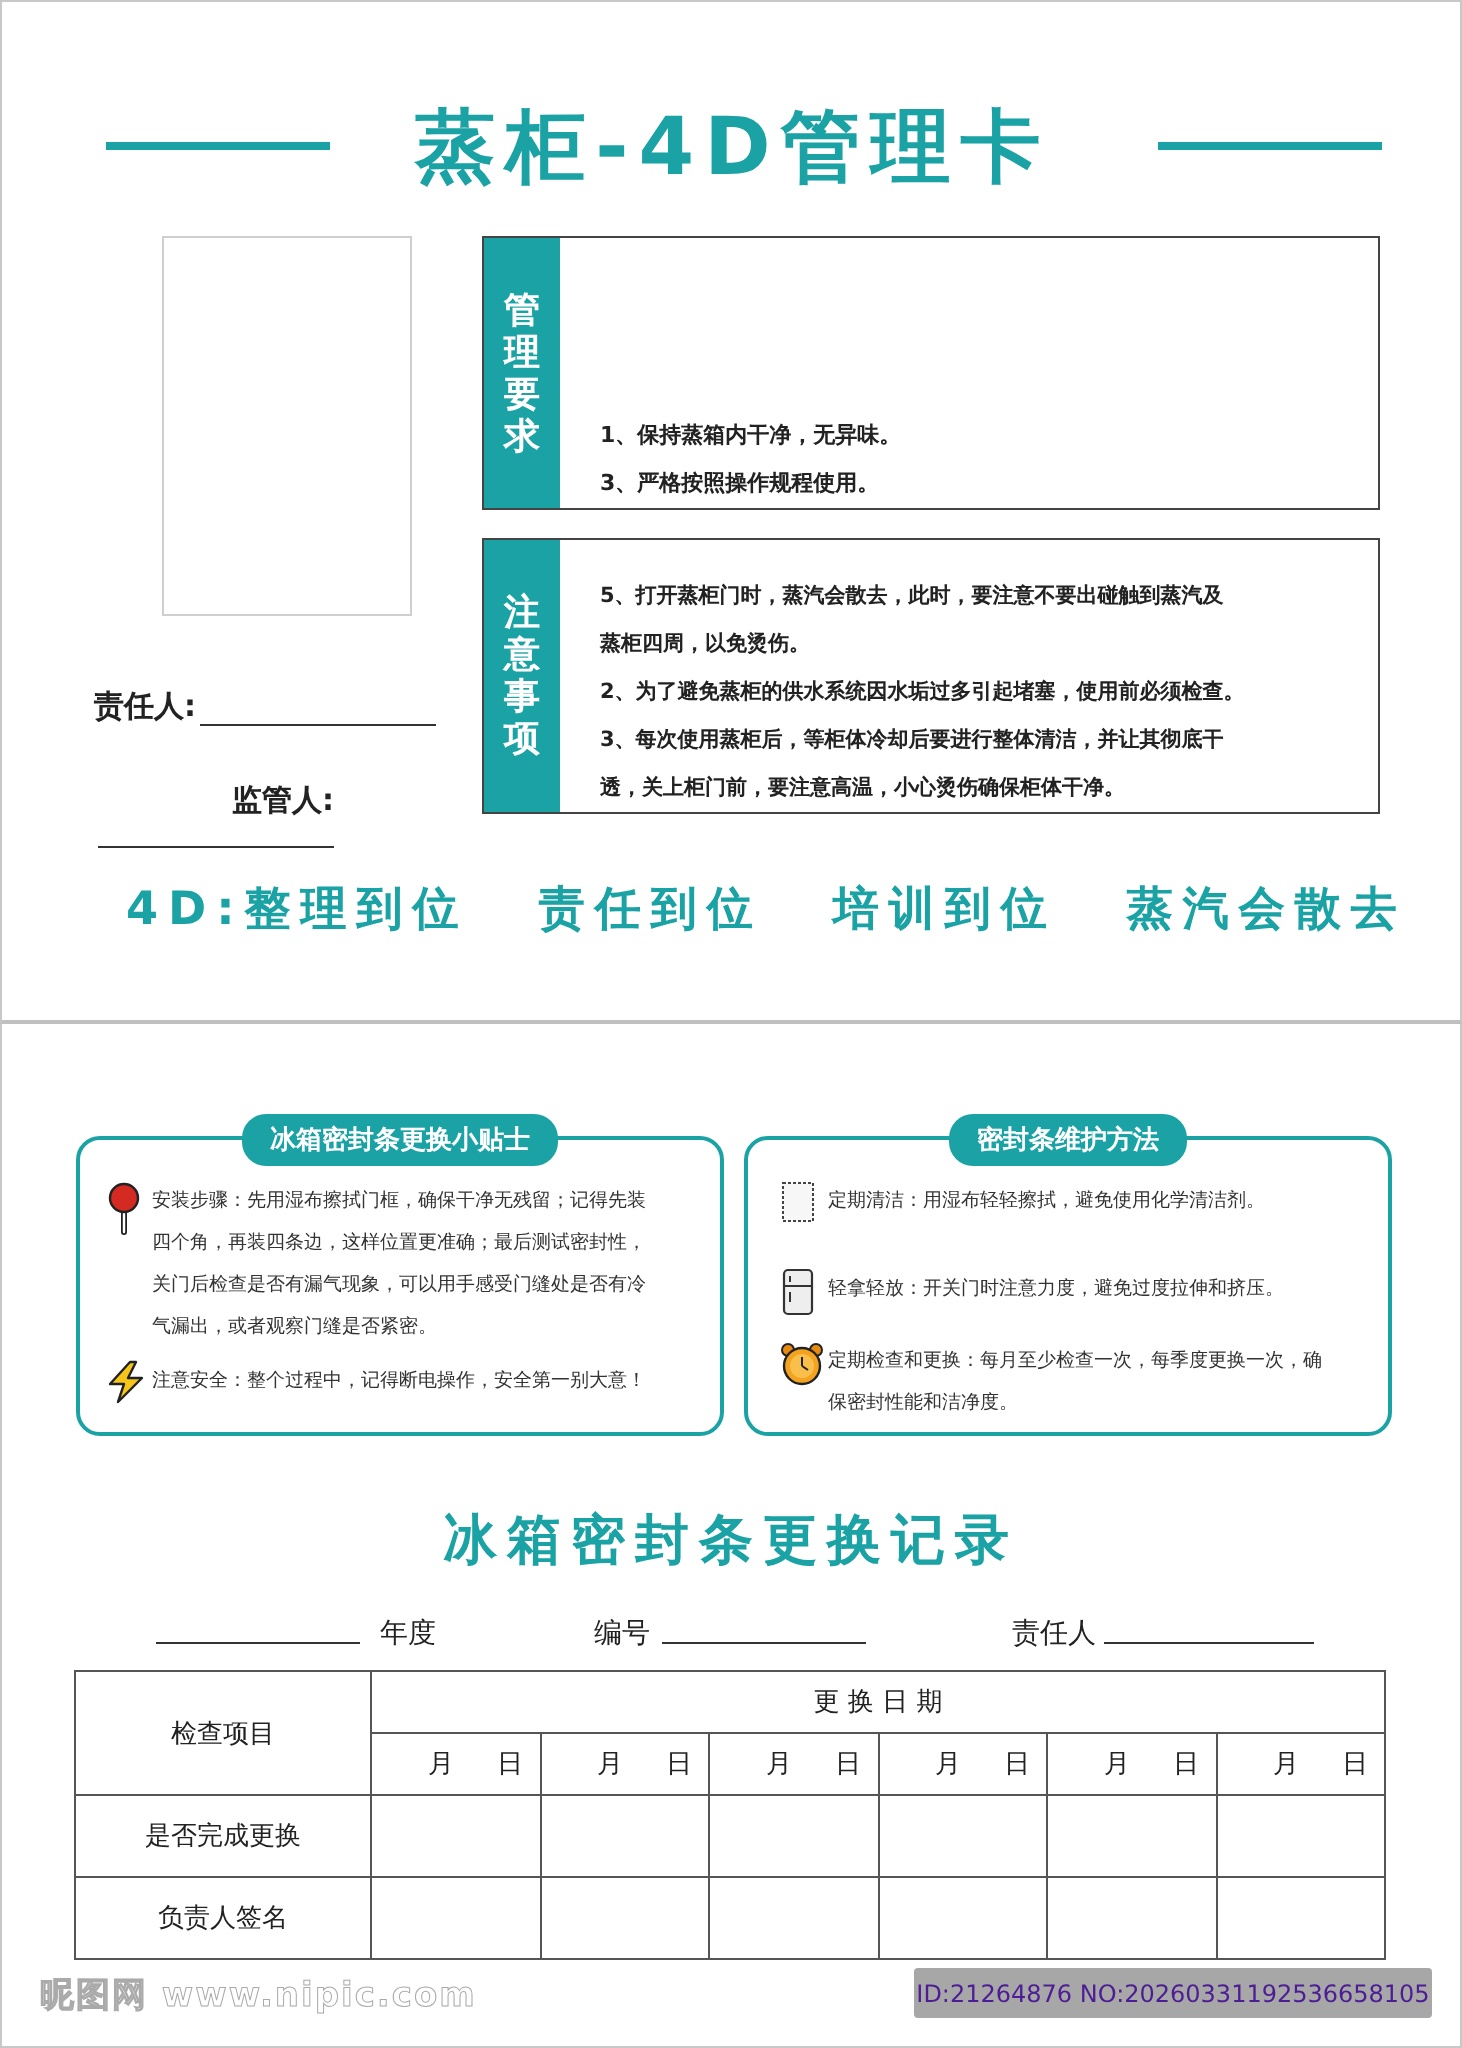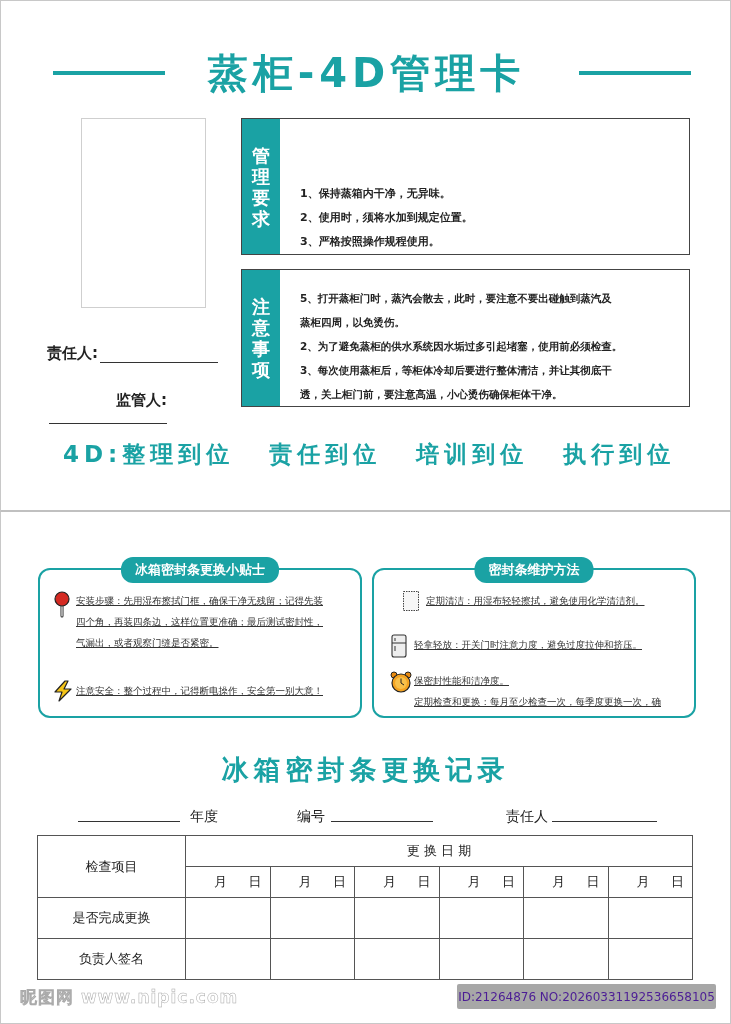--- a/index.html
+++ b/index.html
@@ -76,7 +76,6 @@
     </div>
     <div class="body">
       <p>1、保持蒸箱内干净，无异味。</p>
-      <p>2、使用时，须将水加到规定位置。</p>
       <p>3、严格按照操作规程使用。</p>
     </div>
   </div>

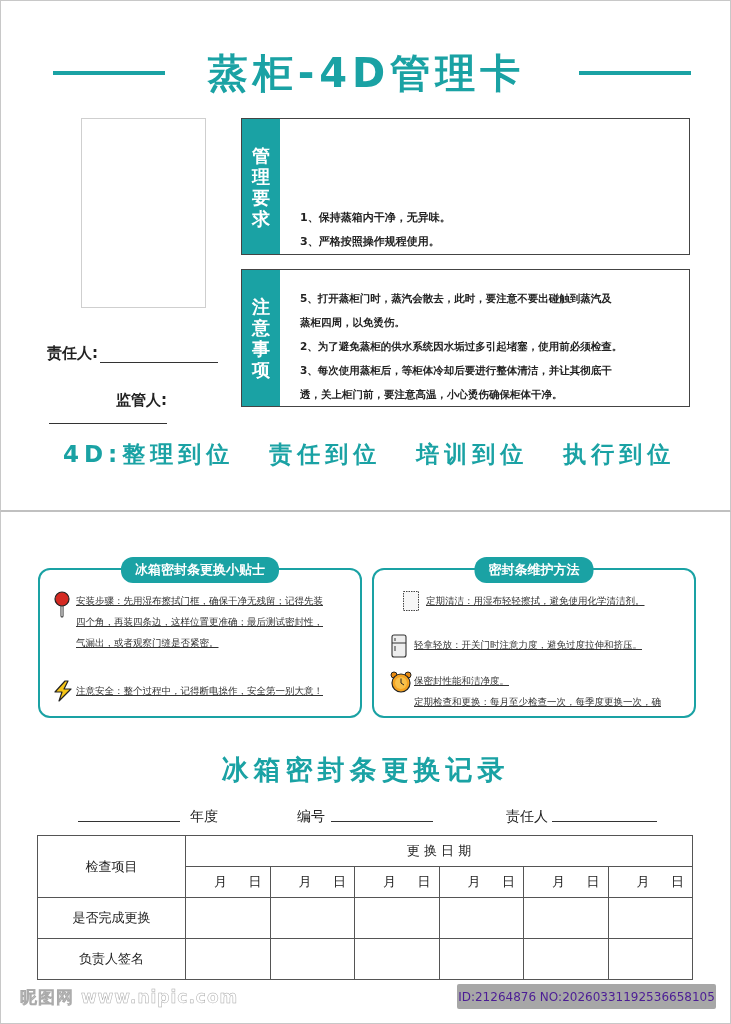--- a/index.html
+++ b/index.html
@@ -100,7 +100,7 @@
     <span>4D:整理到位</span>
     <span>责任到位</span>
     <span>培训到位</span>
-    <span>执行到位</span>
+    <span>蒸汽会散去</span>
   </div>
 </div>
 

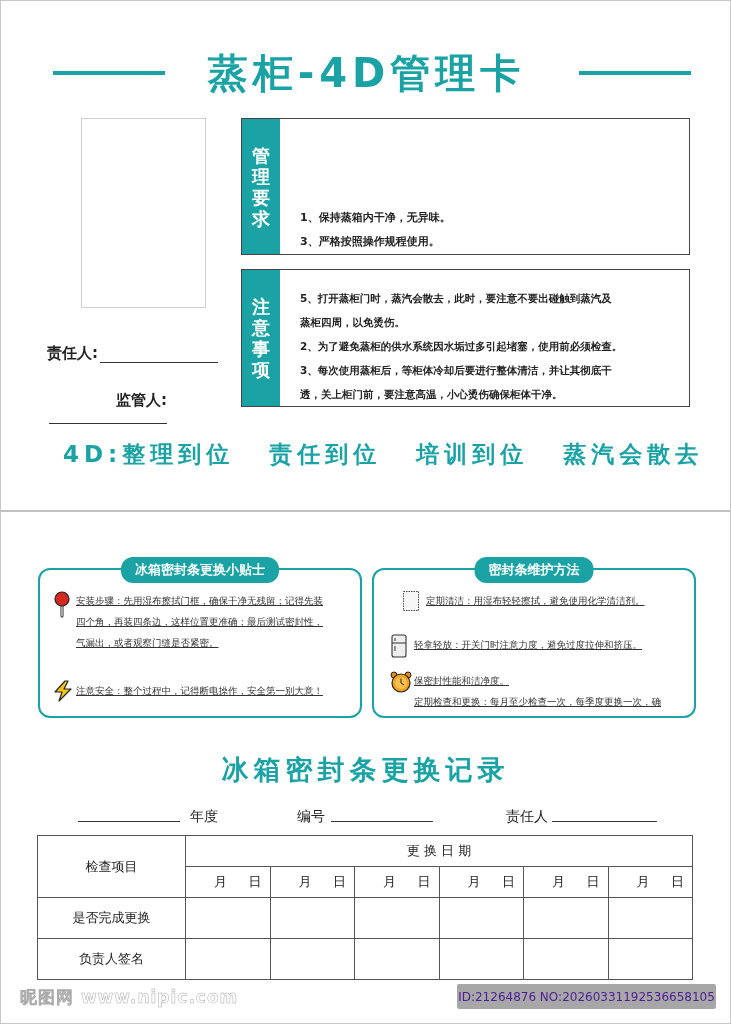--- a/index.html
+++ b/index.html
@@ -32,7 +32,7 @@
   .tip-pill { position: absolute; top: -13px; left: 50%; transform: translateX(-50%); background: #1aa2a4; color: #fff; font-weight: bold; font-size: 13px; padding: 4px 14px; border-radius: 12px; white-space: nowrap; }
   .tip-item { position: absolute; display: flex; font-size: 9.5px; color: #333; }
   .tip-item .icon { width: 24px; flex: none; }
-  .tip-item .txt { line-height: 21px; text-decoration: underline; }
+  .tip-item .txt { line-height: 21px; }
 
   .rec-title { position: absolute; top: 752px; left: 0; width: 731px; text-align: center; font-size: 27px; font-weight: bold; color: #1aa2a4; letter-spacing: 5px; }
   .meta-row { position: absolute; top: 808px; font-size: 14px; color: #222; display: flex; align-items: flex-start; }

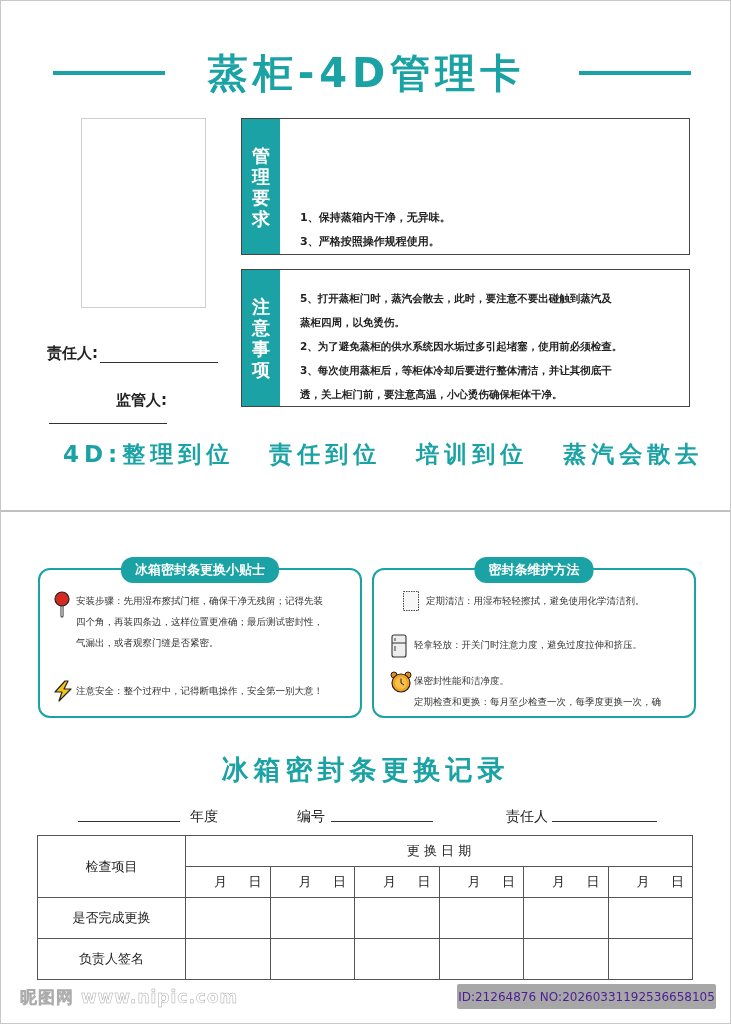--- a/index.html
+++ b/index.html
@@ -134,7 +134,7 @@
 
 <div class="tip-card right">
   <div class="tip-pill">密封条维护方法</div>
-  <div class="tip-item" style="left:28px; top:20px; width:296px;">
+  <div class="tip-item" style="left:16px; top:20px; width:296px;">
     <div class="icon">
       <svg width="18" height="22" viewBox="0 0 18 22">
           <rect x="1.5" y="1.5" width="15" height="19" fill="#f7f7f7" stroke="#444" stroke-width="1" stroke-dasharray="1.5 1"></rect>

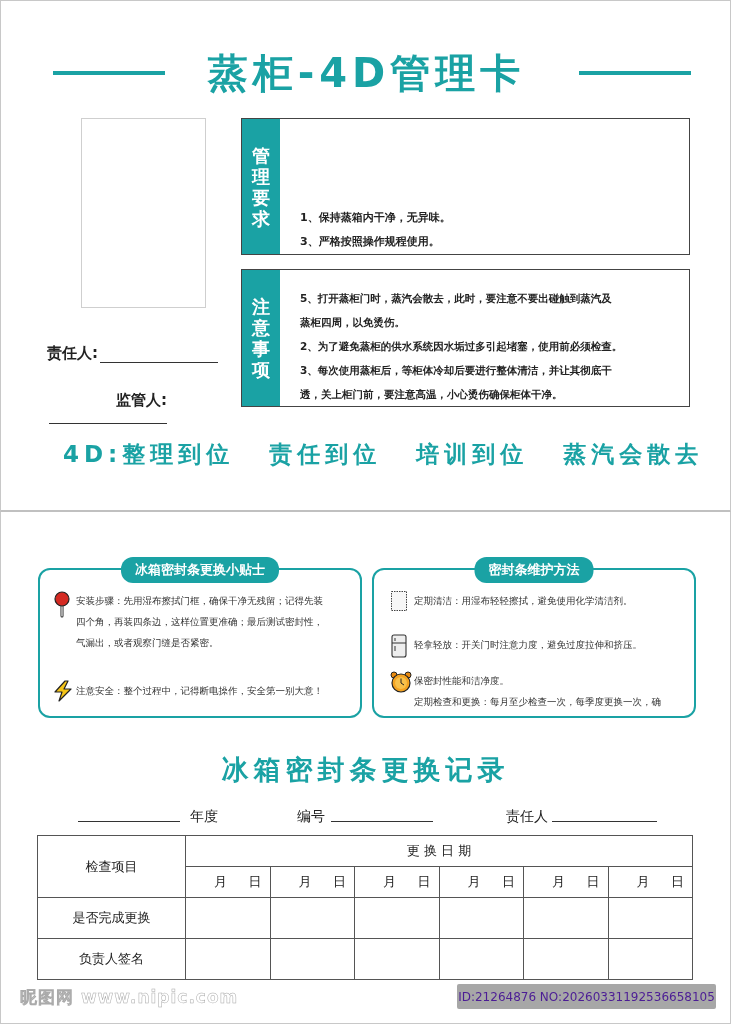--- a/index.html
+++ b/index.html
@@ -119,6 +119,7 @@
     <div class="txt">
       <div>安装步骤：先用湿布擦拭门框，确保干净无残留；记得先装</div>
       <div>四个角，再装四条边，这样位置更准确；最后测试密封性，</div>
+      <div>关门后检查是否有漏气现象，可以用手感受门缝处是否有冷</div>
       <div>气漏出，或者观察门缝是否紧密。</div>
     </div>
   </div>

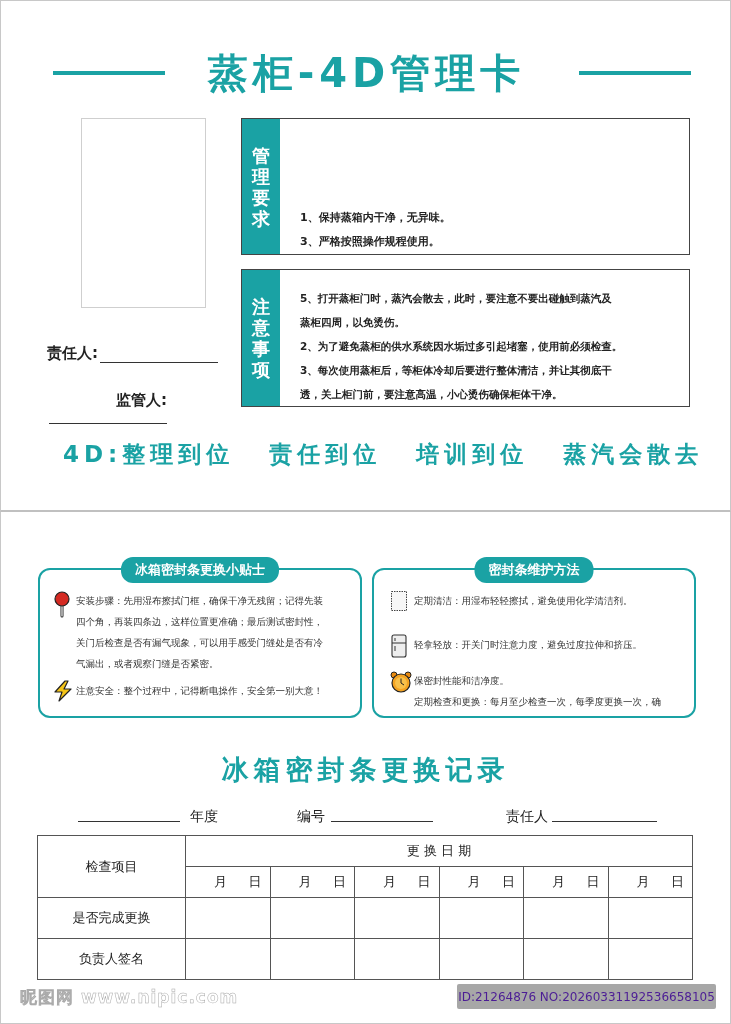--- a/index.html
+++ b/index.html
@@ -166,8 +166,8 @@
         </svg>
     </div>
     <div class="txt">
+      <div>定期检查和更换：每月至少检查一次，每季度更换一次，确</div>
       <div>保密封性能和洁净度。</div>
-      <div>定期检查和更换：每月至少检查一次，每季度更换一次，确</div>
     </div>
   </div>
 </div>

